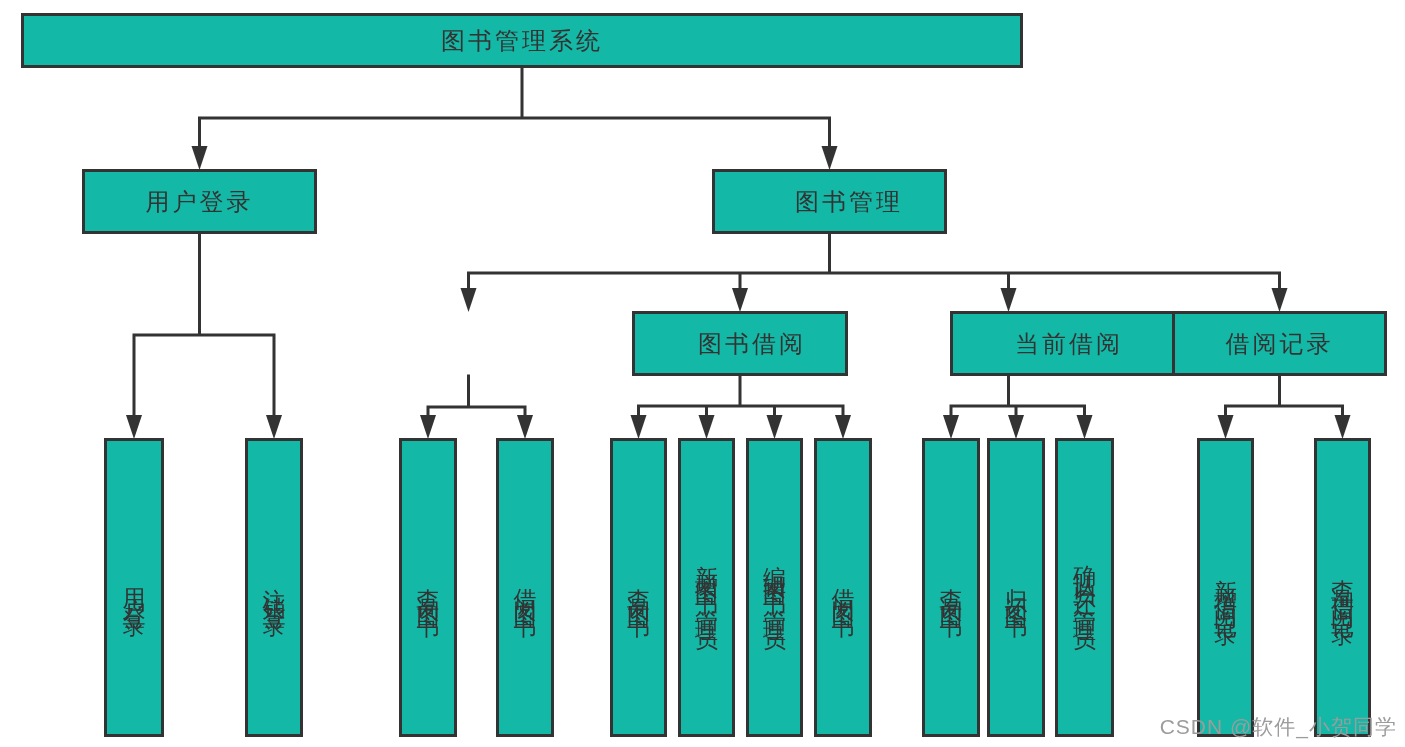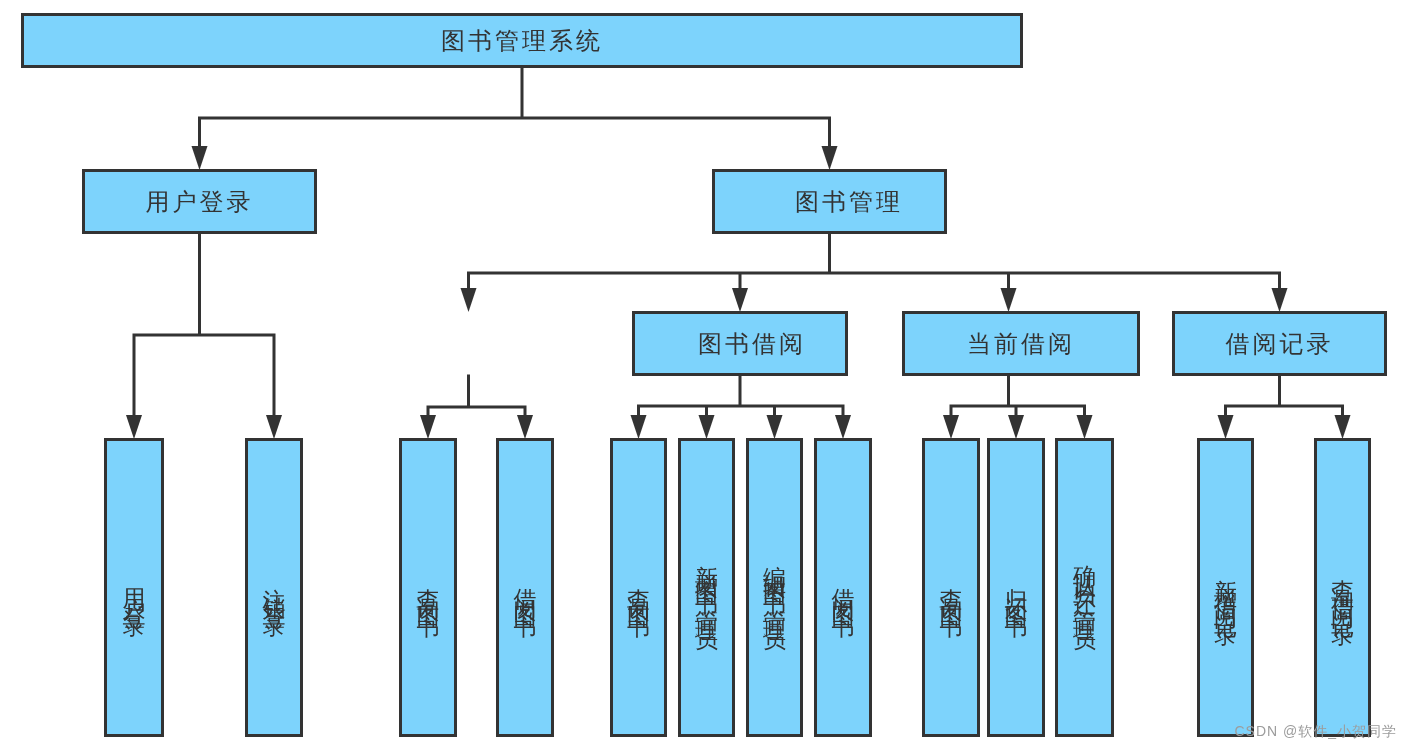--- a/index.html
+++ b/index.html
@@ -15,7 +15,7 @@
     position:absolute;
     box-sizing:border-box;
     border:3px solid #333333;
-    background:#7dd3fc;
+    background:#14b8a6;
     color:#333333;
     display:flex;align-items:center;justify-content:center;
     text-align:left;

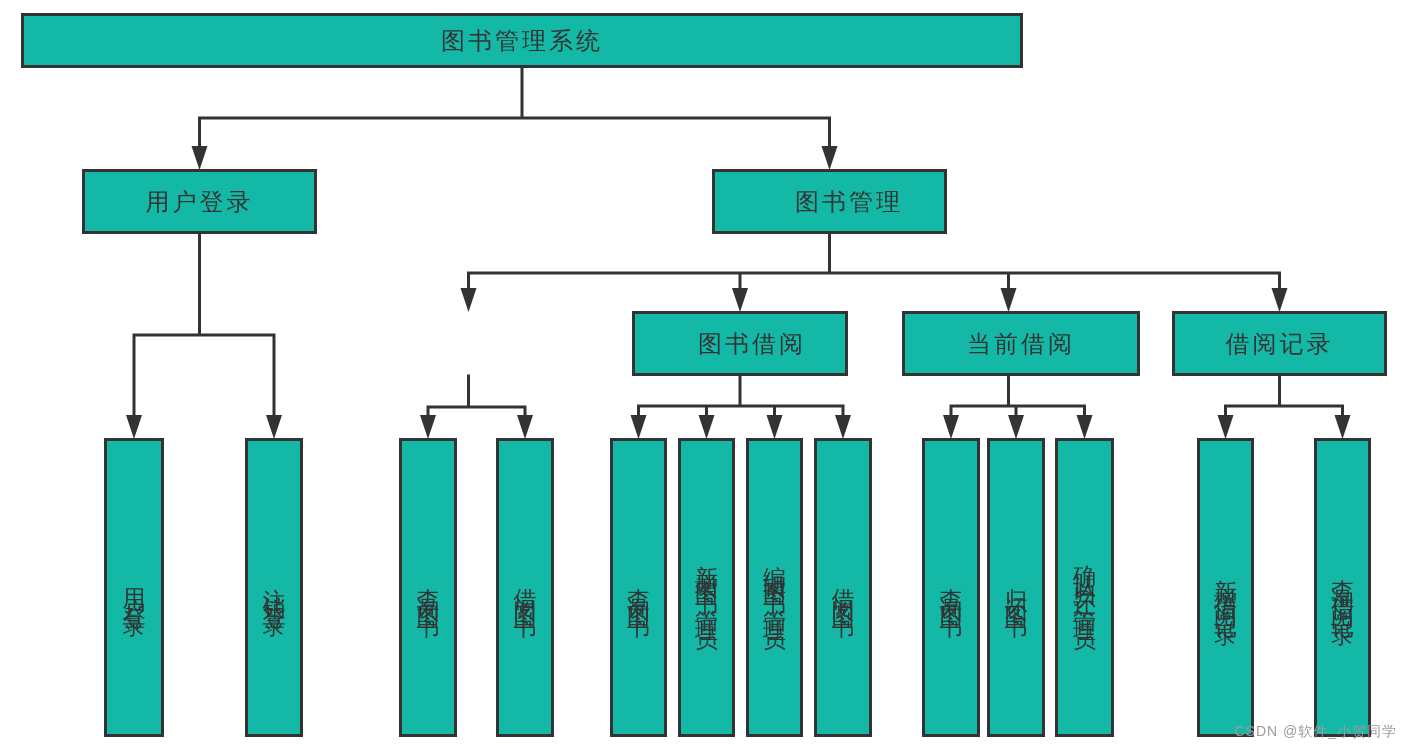--- a/index.html
+++ b/index.html
@@ -99,7 +99,7 @@
   <div class="node" style="left:632px;top:311px;width:216px;height:65px;padding-left:24px;">
     <span class="hlabel">图书借阅</span>
   </div>
-  <div class="node" style="left:902px;top:311px;width:238px;height:65px;">
+  <div class="node" style="left:950px;top:311px;width:238px;height:65px;">
     <span class="hlabel">当前借阅</span>
   </div>
   <div class="node" style="left:1172px;top:311px;width:215px;height:65px;">

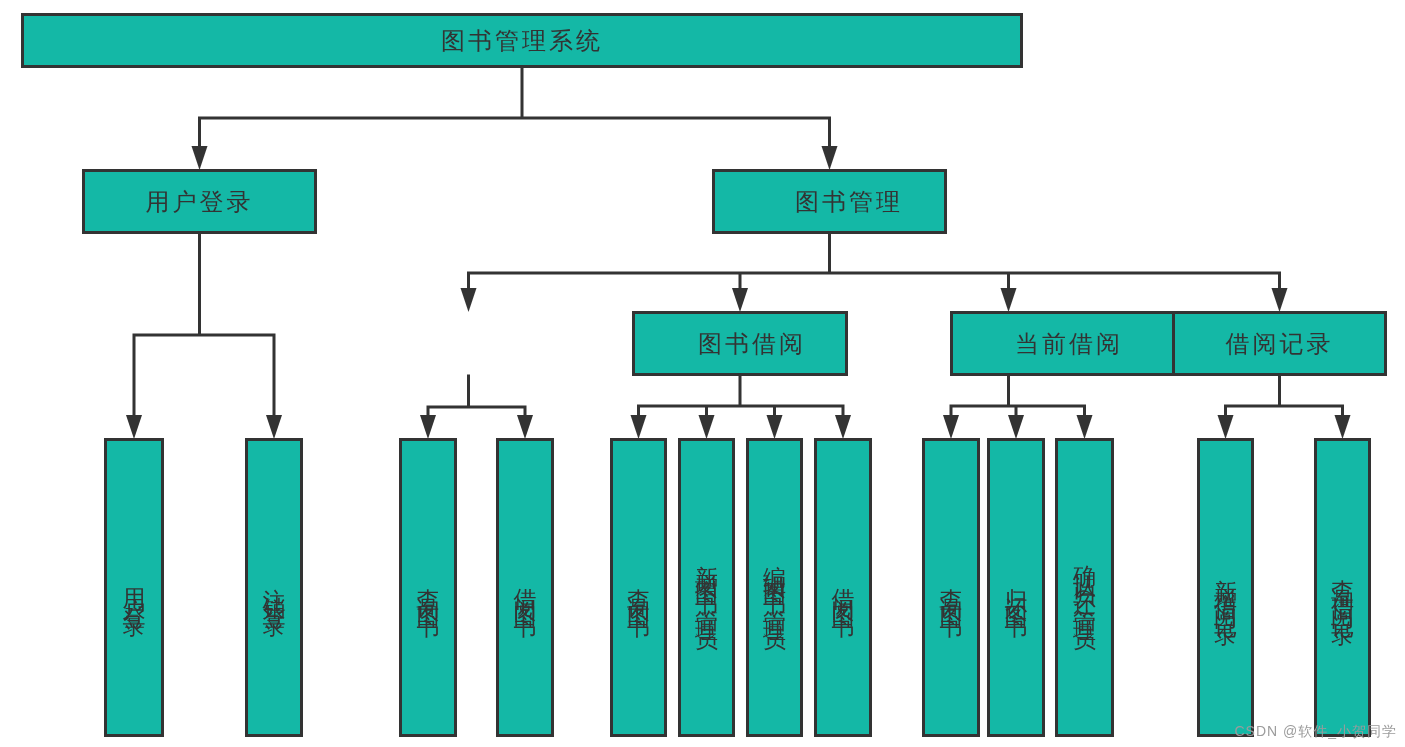--- a/index.html
+++ b/index.html
@@ -33,7 +33,7 @@
   .watermark{
     position:absolute;
     right:8px;bottom:6px;
-    font-size:14px;
+    font-size:21px;
     color:#9c9c9c;
     letter-spacing:1px;
     white-space:nowrap;

